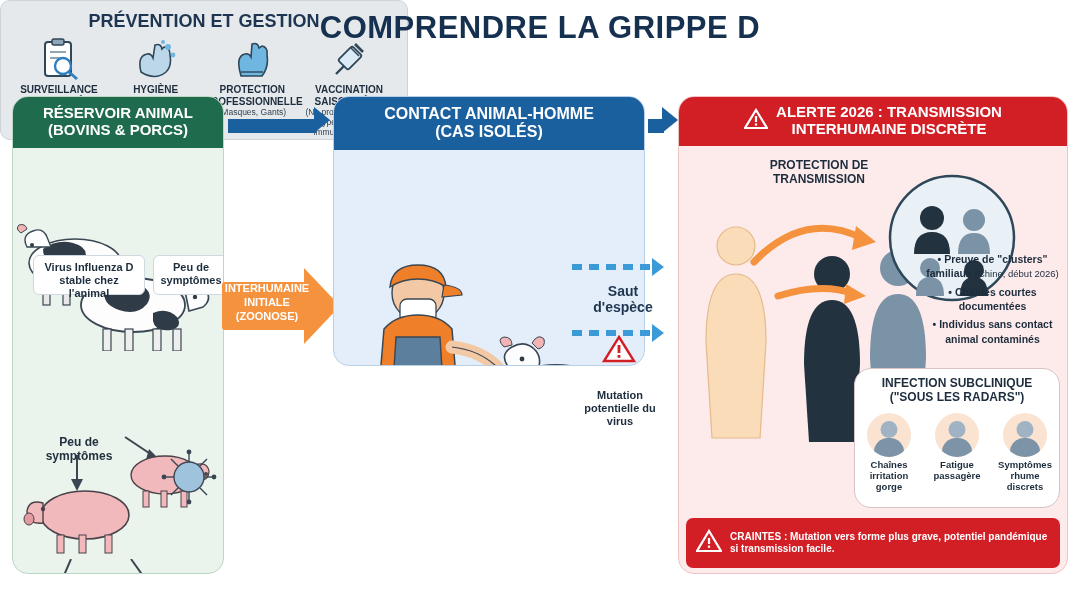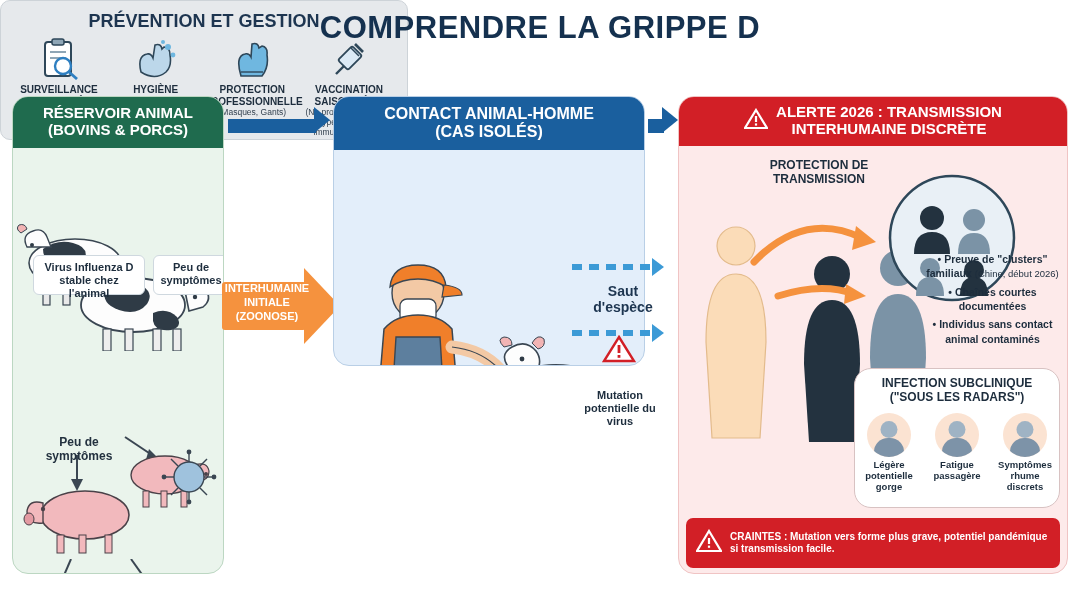--- a/index.html
+++ b/index.html
@@ -510,7 +510,7 @@
             <div class="head"></div>
             <div class="body"></div>
           </div>
-        <div class="sc-label">Légère potentielle gorge</div>
+        <div class="sc-label">Chaînes irritation gorge</div>
       </div>
       <div class="sc-item">
         <div class="sc-face">

